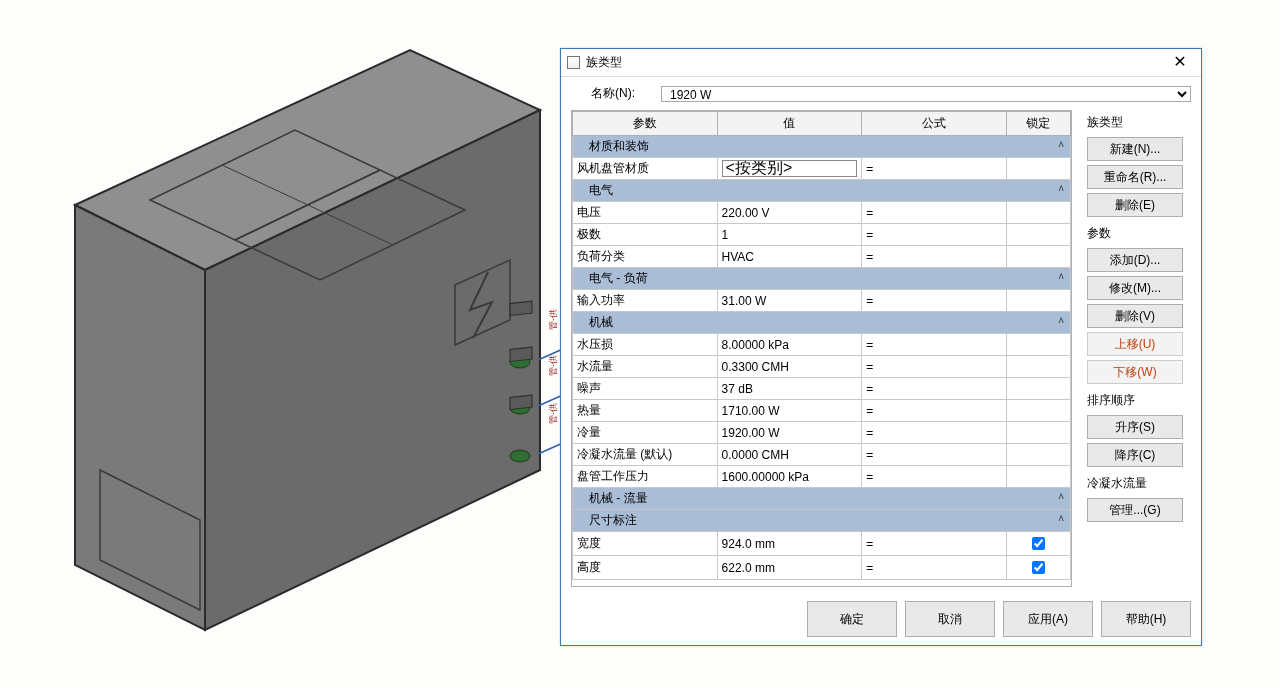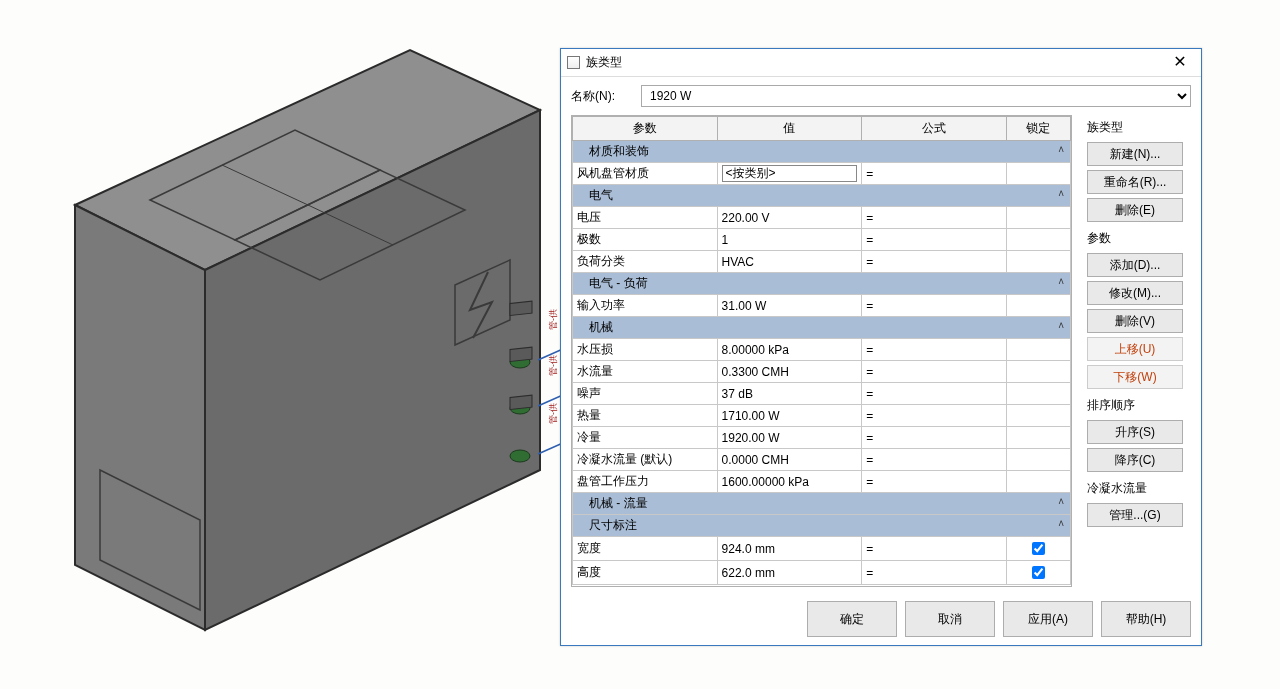--- a/index.html
+++ b/index.html
@@ -67,6 +67,7 @@
     display: flex; align-items: center;
     margin-bottom: 8px;
     gap: 8px;
+    margin-left: 20px;
   }
   .name-row .lbl { width: 62px; }
   .name-row select {

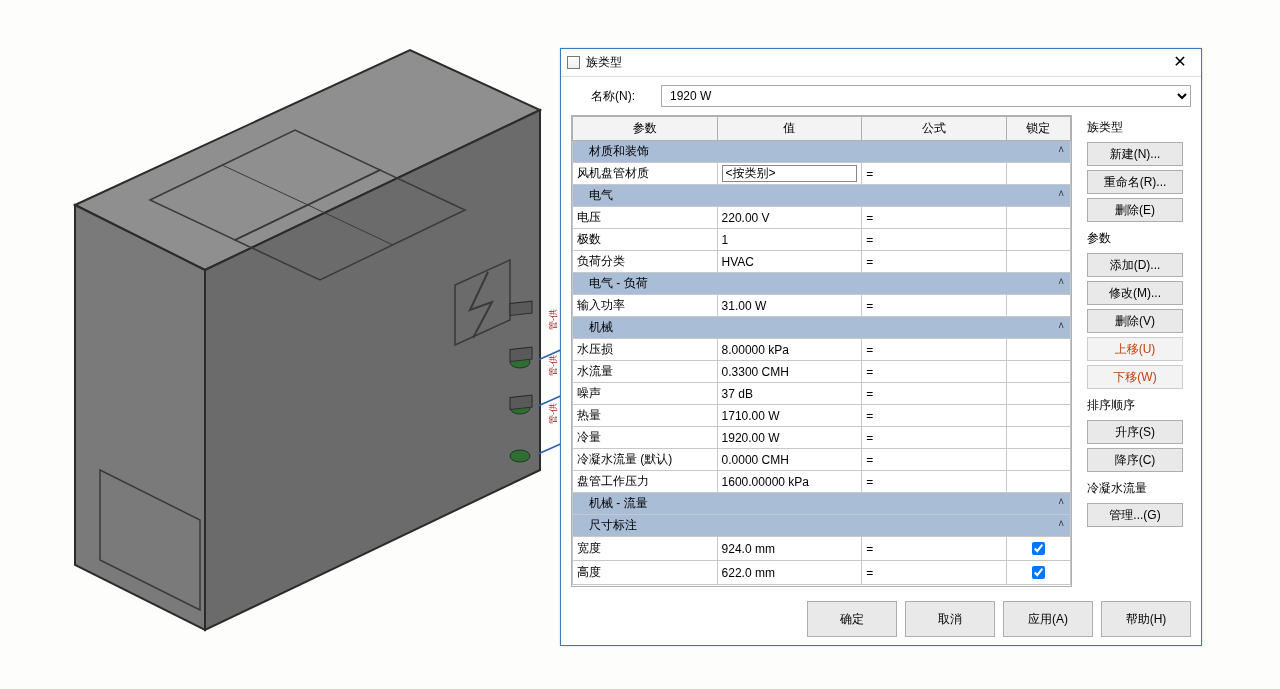--- a/index.html
+++ b/index.html
@@ -72,7 +72,7 @@
   .name-row .lbl { width: 62px; }
   .name-row select {
     flex: 1;
-    height: 22px;
+    height: 16px;
     font-size: 12px;
     border: 1px solid #a9a9a9;
     background: #fff;

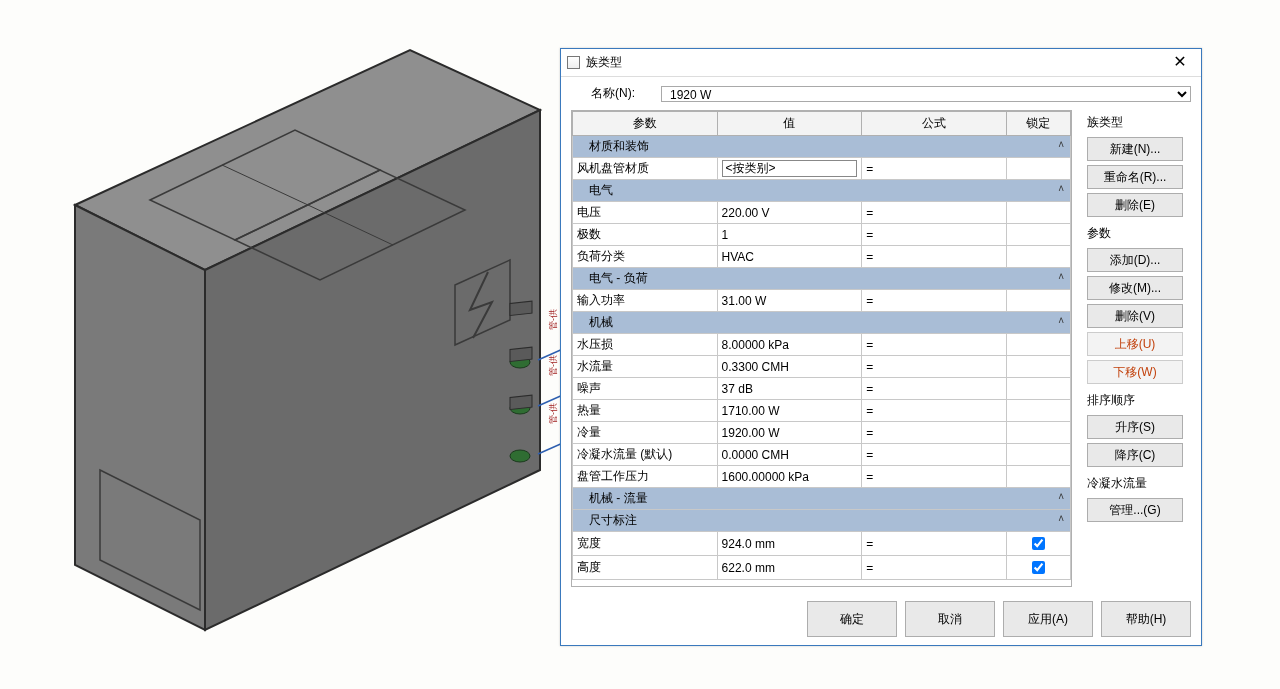--- a/index.html
+++ b/index.html
@@ -123,7 +123,7 @@
   }
   td.val-cell input[type=text] {
     width: 100%; border: 1px solid #888;
-    height: 17px; font-size: 12px;
+    height: 17px; font-size: 16px;
     padding: 0 3px;
   }
   td.lock-cell { text-align: center; }

